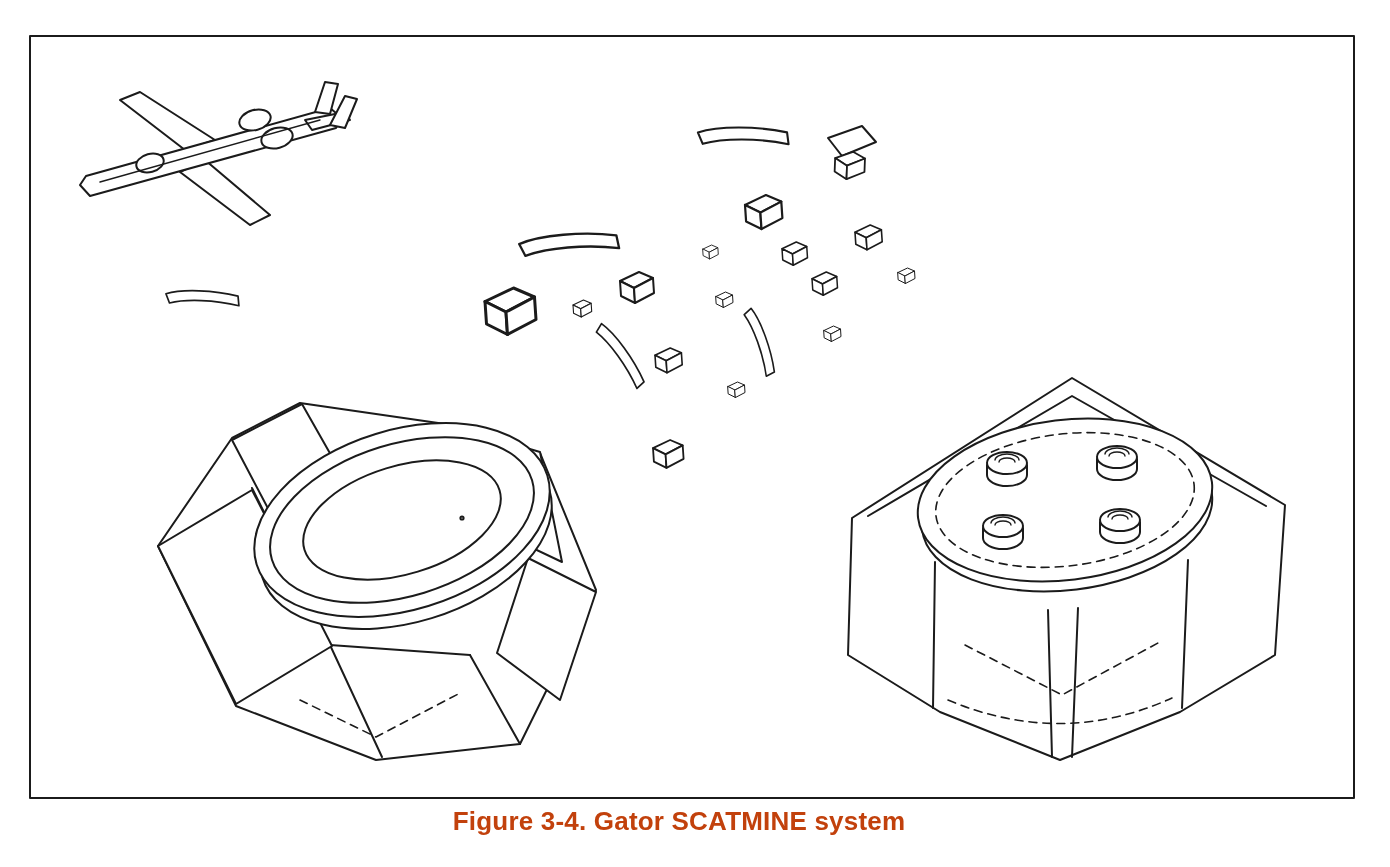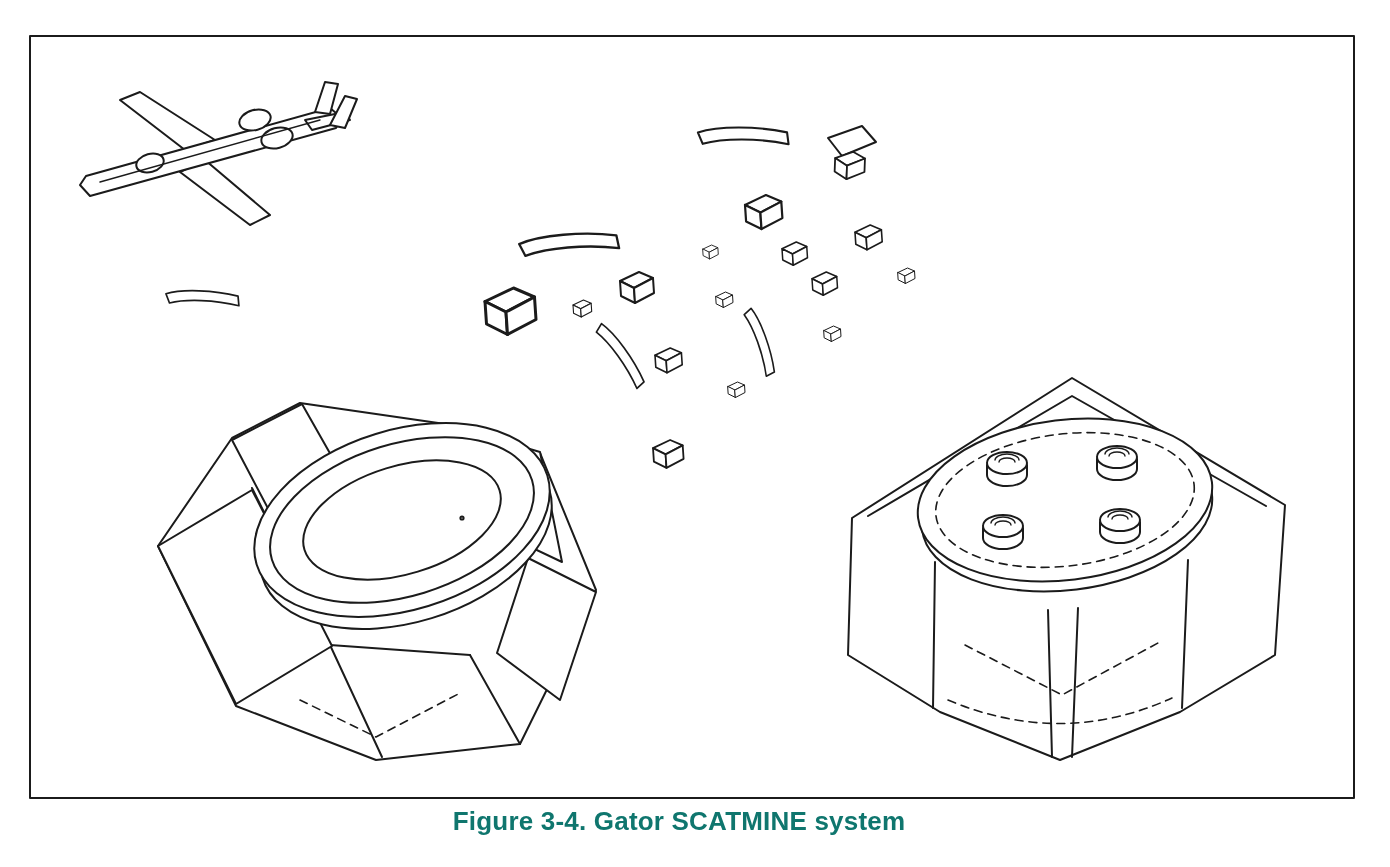--- a/index.html
+++ b/index.html
@@ -18,7 +18,7 @@
   #figure-svg .frame{fill:none;stroke:#1b1b1b;stroke-width:2;}
   #caption{
     position:absolute;left:0;top:806px;width:1358px;text-align:center;
-    font-size:26px;font-weight:bold;color:#0f766e;letter-spacing:0.2px;
+    font-size:26px;font-weight:bold;color:#c2410c;letter-spacing:0.2px;
   }
 </style>
 </head>

